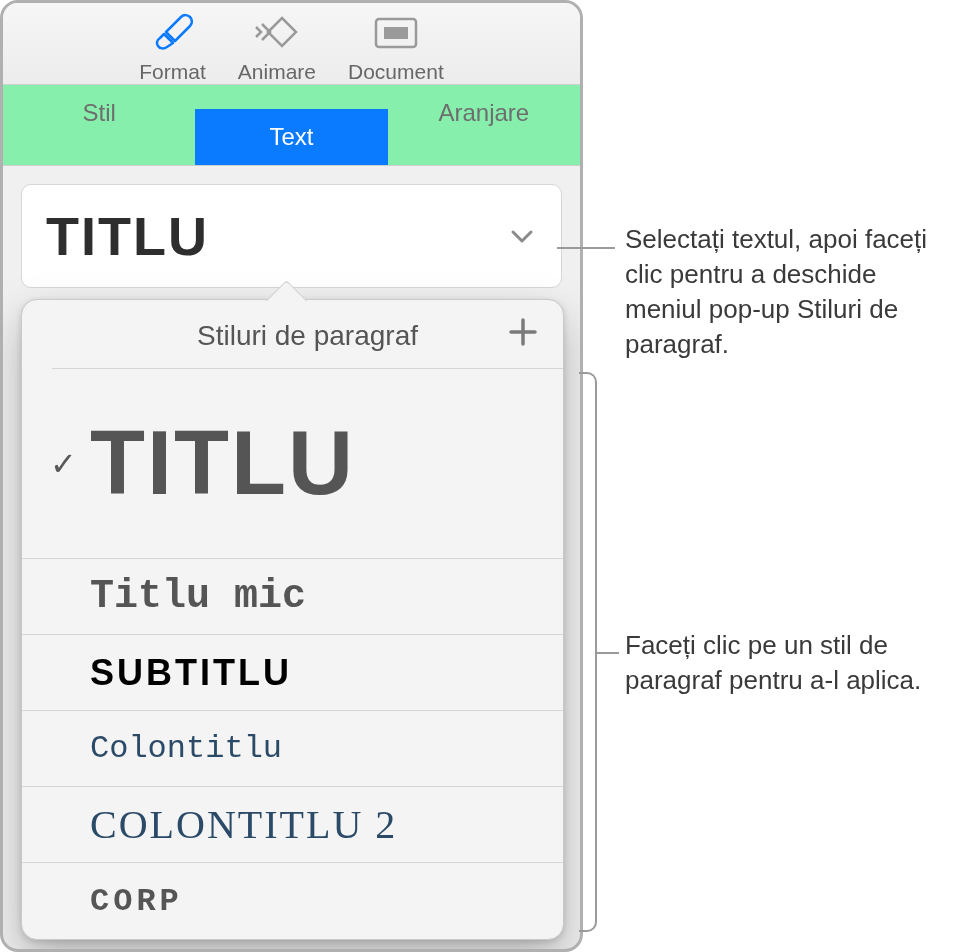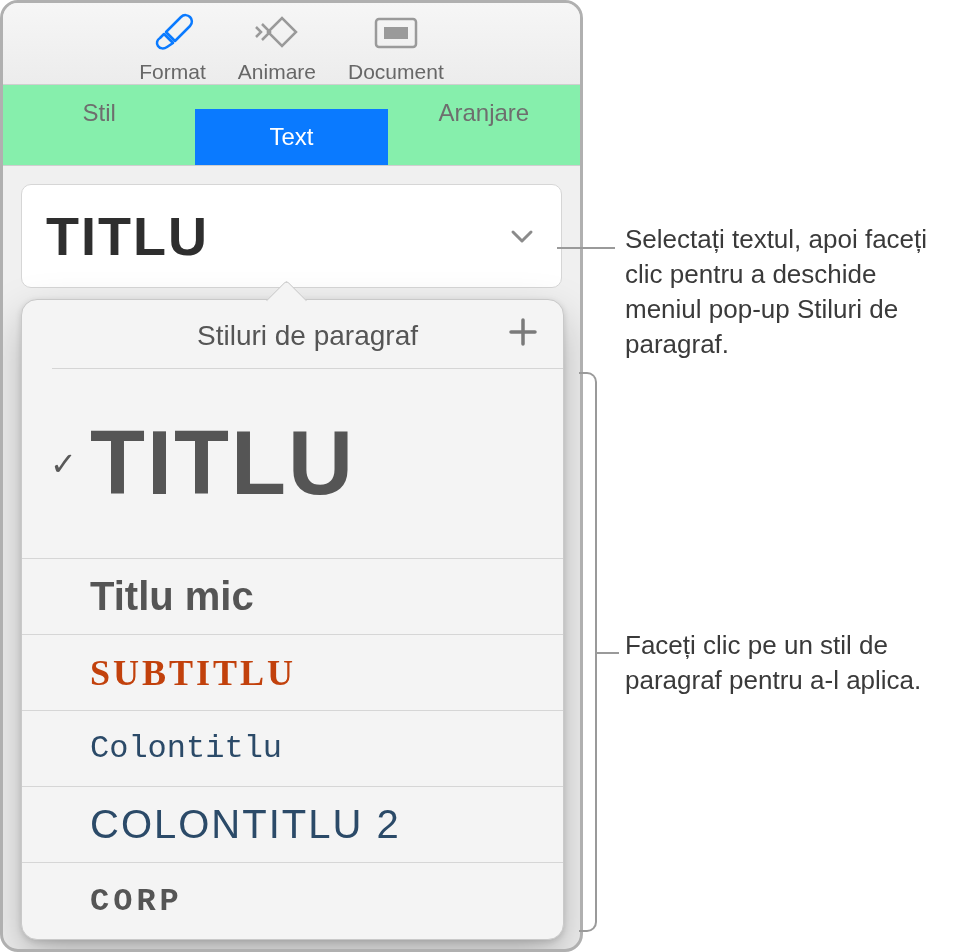--- a/index.html
+++ b/index.html
@@ -146,7 +146,7 @@
     color: #555;
   }
   .s-titlumic {
-    font-family: Liberation Sans, sans-serif;
+    font-family: Liberation Mono, monospace;
     font-weight: 600;
     font-size: 40px;
     color: #555;

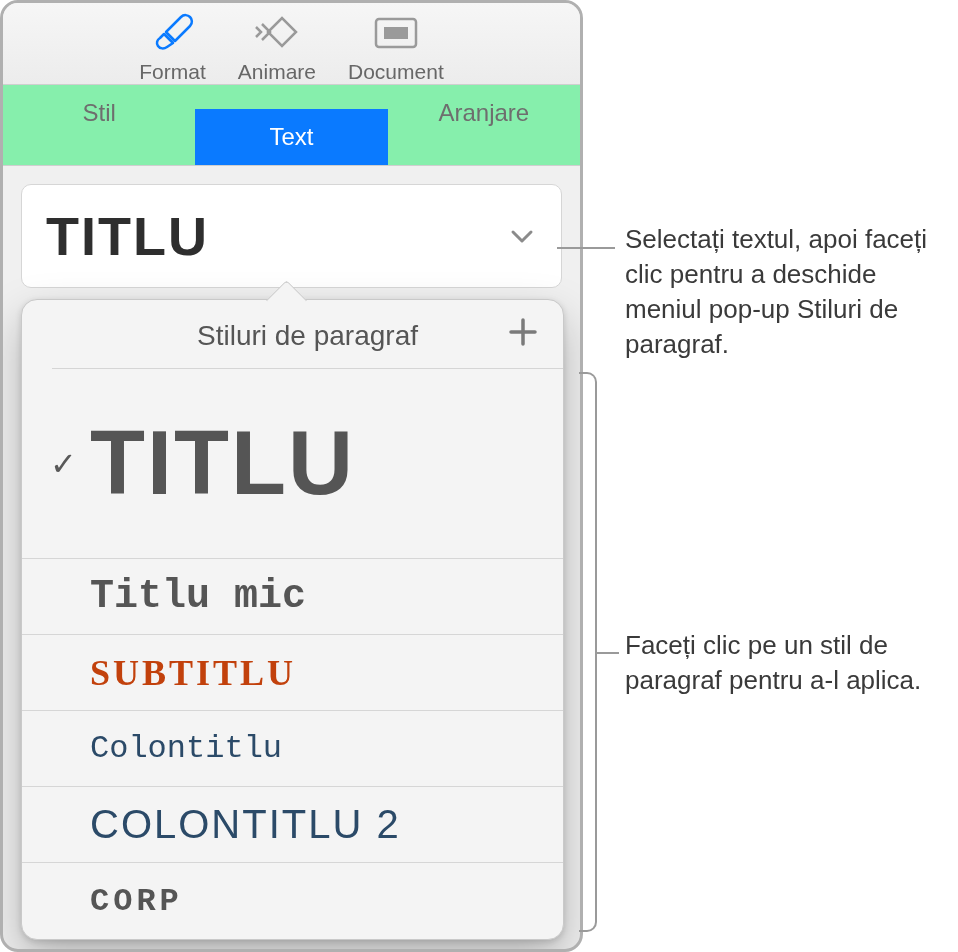--- a/index.html
+++ b/index.html
@@ -152,11 +152,11 @@
     color: #555;
   }
   .s-subtitlu {
-    font-family: Liberation Serif, serif;
+    font-family: Liberation Sans, sans-serif;
     font-weight: 700;
     font-size: 36px;
     letter-spacing: 3px;
-    color: #c2410c;
+    color: #000000;
   }
   .s-colontitlu {
     font-family: "Courier New", monospace;

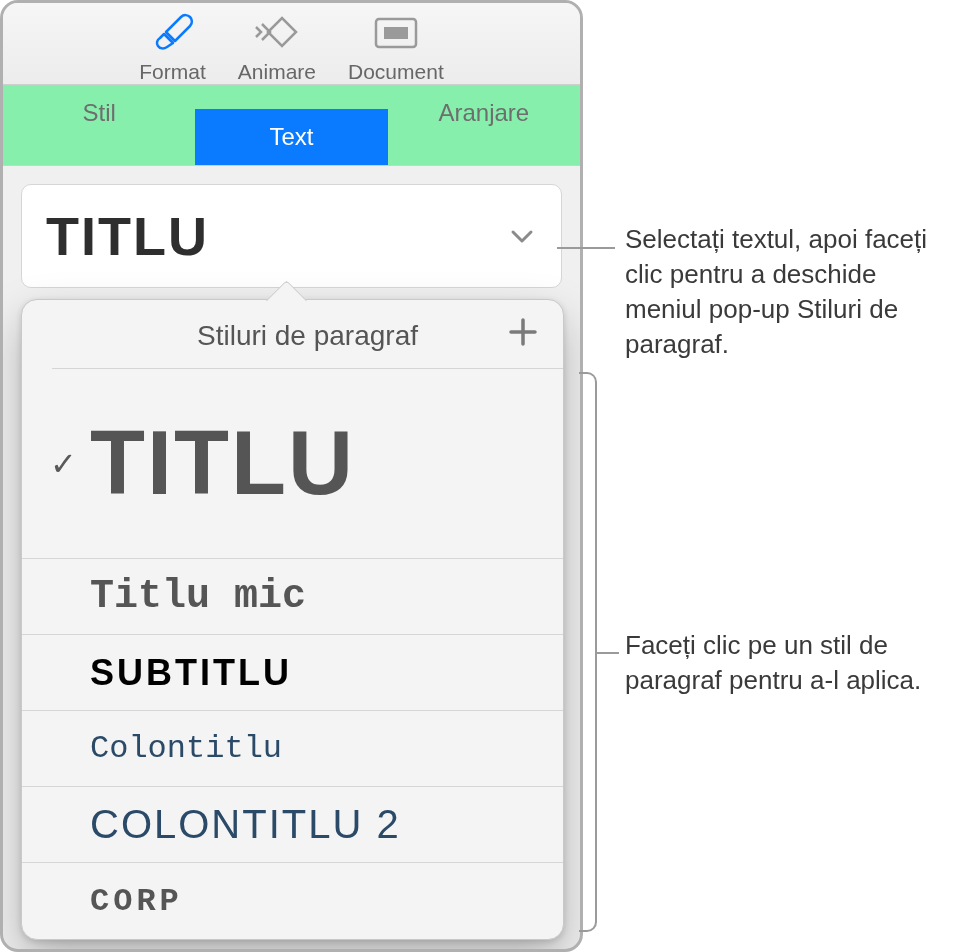--- a/index.html
+++ b/index.html
@@ -164,7 +164,7 @@
     color: #2b4a68;
   }
   .s-colontitlu2 {
-    font-family: Liberation Sans, sans-serif;
+    font-family: Liberation Serif, serif;
     font-size: 40px;
     color: #2b4a68;
     letter-spacing: 2px;

